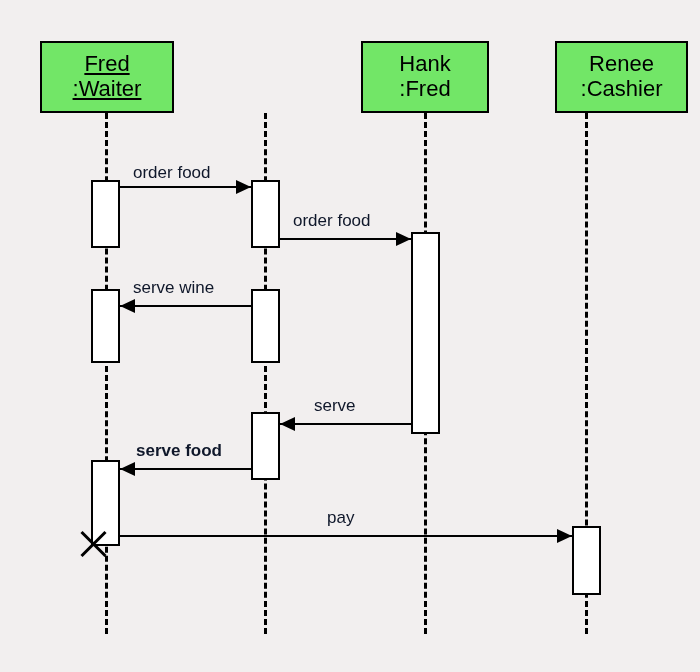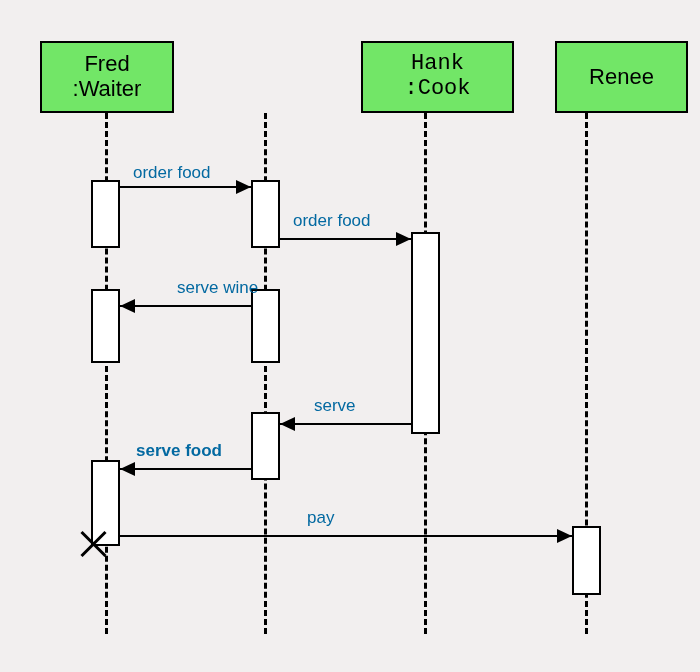--- a/index.html
+++ b/index.html
@@ -97,7 +97,7 @@
 
 <div id="diagram">
     <div class="lifeline-stem" style="left: 105px; top: 113px; height: 521px;"></div>
-    <div class="lifeline-box" style="left: 40px; top: 41px; width: 134px; height: 72px;">
+    <div class="lifeline-box" style="left: 40px; top: 41px; width: 134px; height: 72px; text-decoration: underline;">
       <div class="lifeline-name">Fred</div>
       <div class="lifeline-role">:Waiter</div>
     </div>

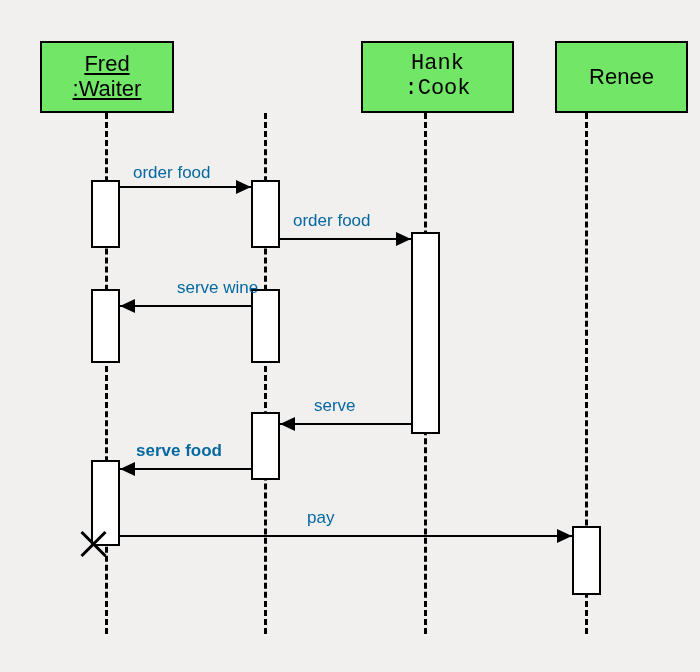--- a/index.html
+++ b/index.html
@@ -103,7 +103,7 @@
     </div>
     <div class="lifeline-stem" style="left: 264px; top: 113px; height: 521px;"></div>
     <div class="lifeline-stem" style="left: 424px; top: 113px; height: 521px;"></div>
-    <div class="lifeline-box" style="left: 361px; top: 41px; width: 153px; height: 72px; font-family: Liberation Mono, monospace;">
+    <div class="lifeline-box" style="left: 361px; top: 41px; width: 128px; height: 72px;">
       <div class="lifeline-name">Hank</div>
       <div class="lifeline-role">:Cook</div>
     </div>

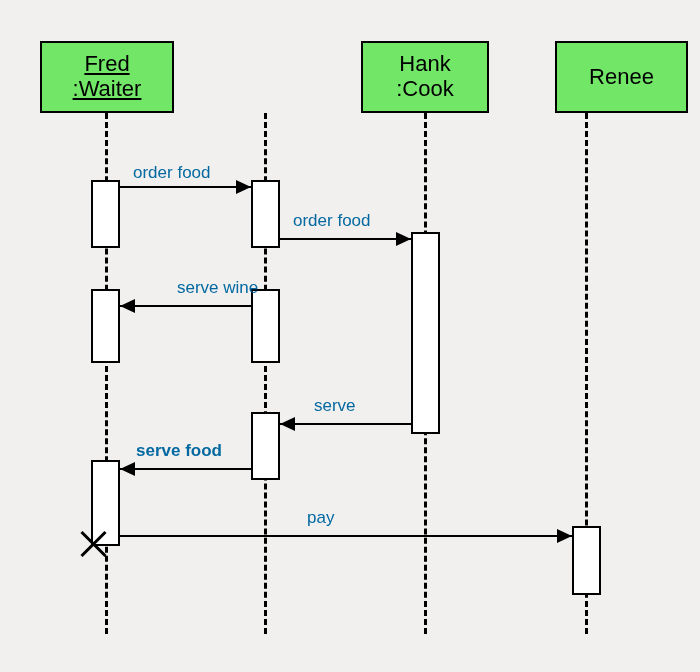--- a/index.html
+++ b/index.html
@@ -105,7 +105,7 @@
     <div class="lifeline-stem" style="left: 424px; top: 113px; height: 521px;"></div>
     <div class="lifeline-box" style="left: 361px; top: 41px; width: 128px; height: 72px;">
       <div class="lifeline-name">Hank</div>
-      <div class="lifeline-role">:Cook</div>
+      <div class="lifeline-role">:Fred</div>
     </div>
     <div class="lifeline-stem" style="left: 585px; top: 113px; height: 521px;"></div>
     <div class="lifeline-box" style="left: 520px; top: 41px; width: 133px; height: 72px; margin-left: 35px;">

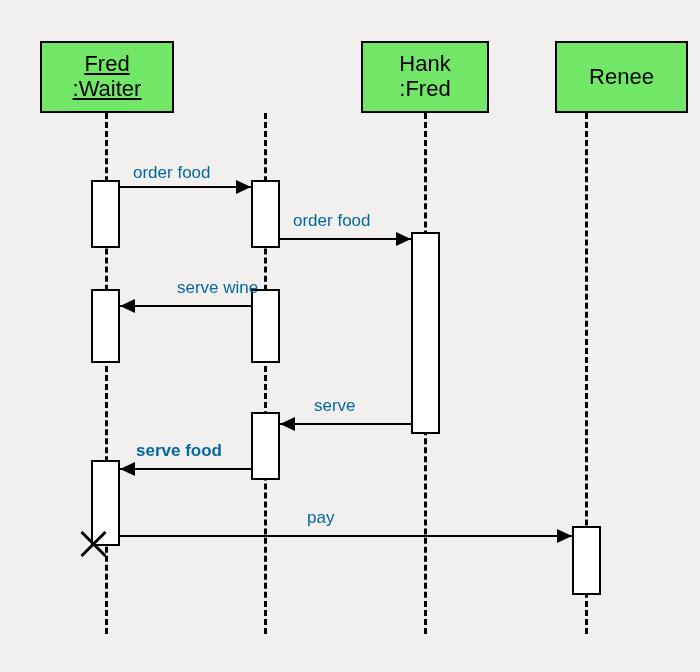--- a/index.html
+++ b/index.html
@@ -110,6 +110,7 @@
     <div class="lifeline-stem" style="left: 585px; top: 113px; height: 521px;"></div>
     <div class="lifeline-box" style="left: 520px; top: 41px; width: 133px; height: 72px; margin-left: 35px;">
       <div class="lifeline-name">Renee</div>
+      <div class="lifeline-role">:Cashier</div>
     </div>
     <div class="activation" style="left: 91px; top: 180px; width: 29px; height: 68px;"></div>
     <div class="activation" style="left: 91px; top: 289px; width: 29px; height: 74px;"></div>

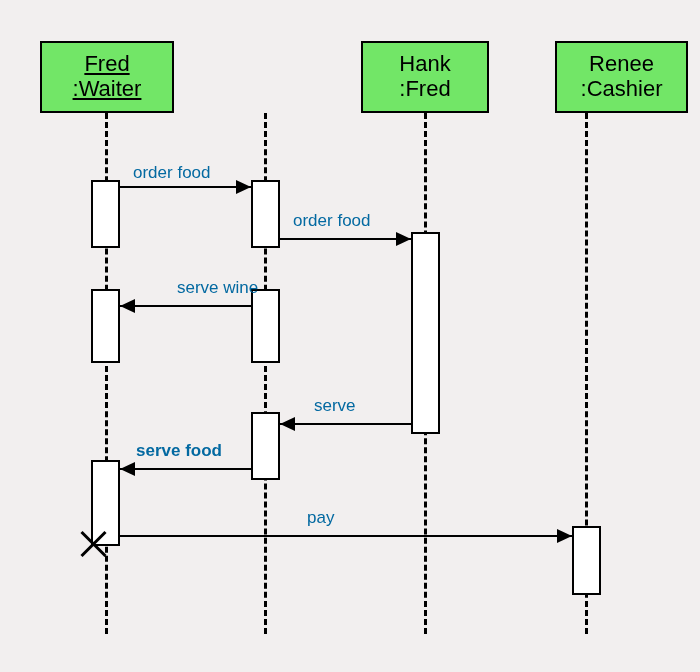--- a/index.html
+++ b/index.html
@@ -71,7 +71,7 @@
   .msg-label {
     position: absolute;
     font-size: 17px;
-    color: #0369a1;
+    color: #0f172a;
     white-space: nowrap;
     text-align: left;
   }

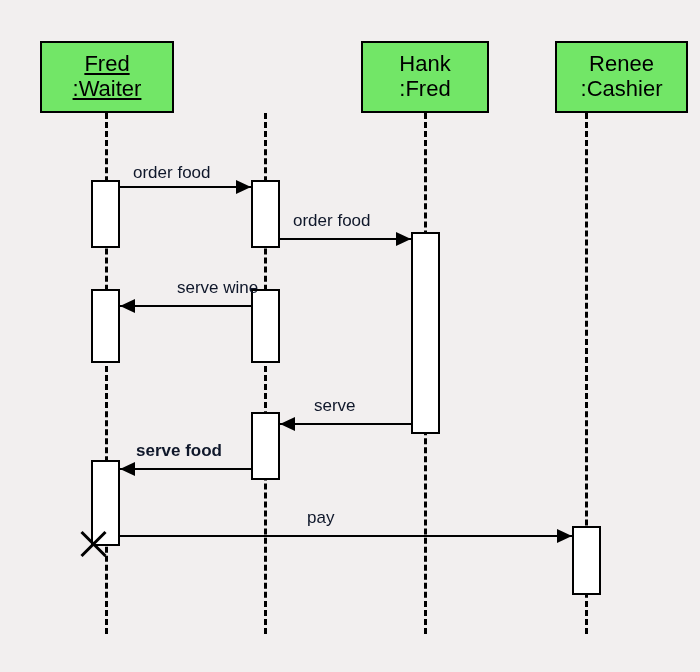--- a/index.html
+++ b/index.html
@@ -128,7 +128,7 @@
     <div class="msg-label" style="left: 293px; top: 211px;">order food</div>
     <div class="msg-line" style="left: 120px; top: 305px; width: 131px;"></div>
     <div class="msg-head left" style="top: 299px; left: 120px;"></div>
-    <div class="msg-label" style="left: 133px; top: 278px; margin-left: 44px;">serve wine</div>
+    <div class="msg-label" style="left: 133px; top: 278px;">serve wine</div>
     <div class="msg-line" style="left: 280px; top: 423px; width: 131px;"></div>
     <div class="msg-head left" style="top: 417px; left: 280px;"></div>
     <div class="msg-label" style="left: 314px; top: 396px;">serve</div>

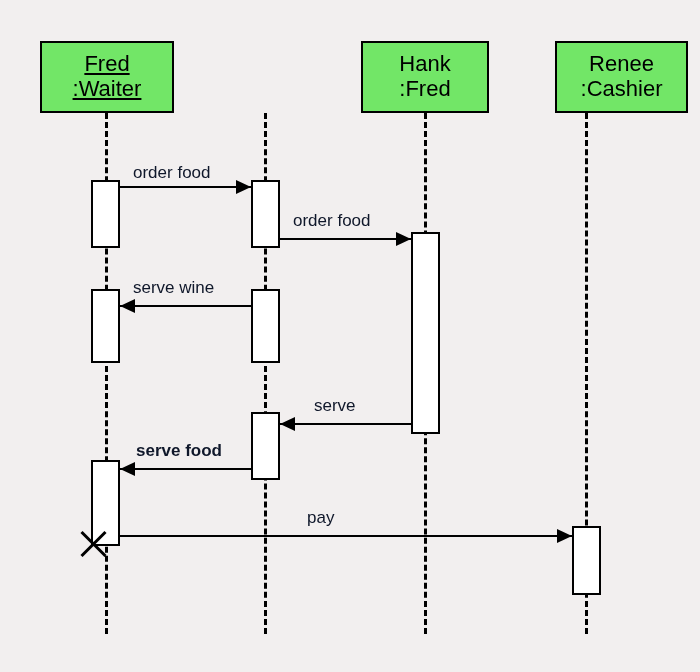--- a/index.html
+++ b/index.html
@@ -137,7 +137,7 @@
     <div class="msg-label" style="left: 136px; top: 441px; font-weight: bold;">serve food</div>
     <div class="msg-line" style="left: 120px; top: 535px; width: 452px;"></div>
     <div class="msg-head right" style="top: 529px; left: 557px;"></div>
-    <div class="msg-label" style="left: 307px; top: 508px;">pay</div>
+    <div class="msg-label" style="left: 327px; top: 508px;">pay</div>
     <div class="destroy-x" style="left: 75px; top: 527px;">
       <i class="a"></i>
       <i class="b"></i>

